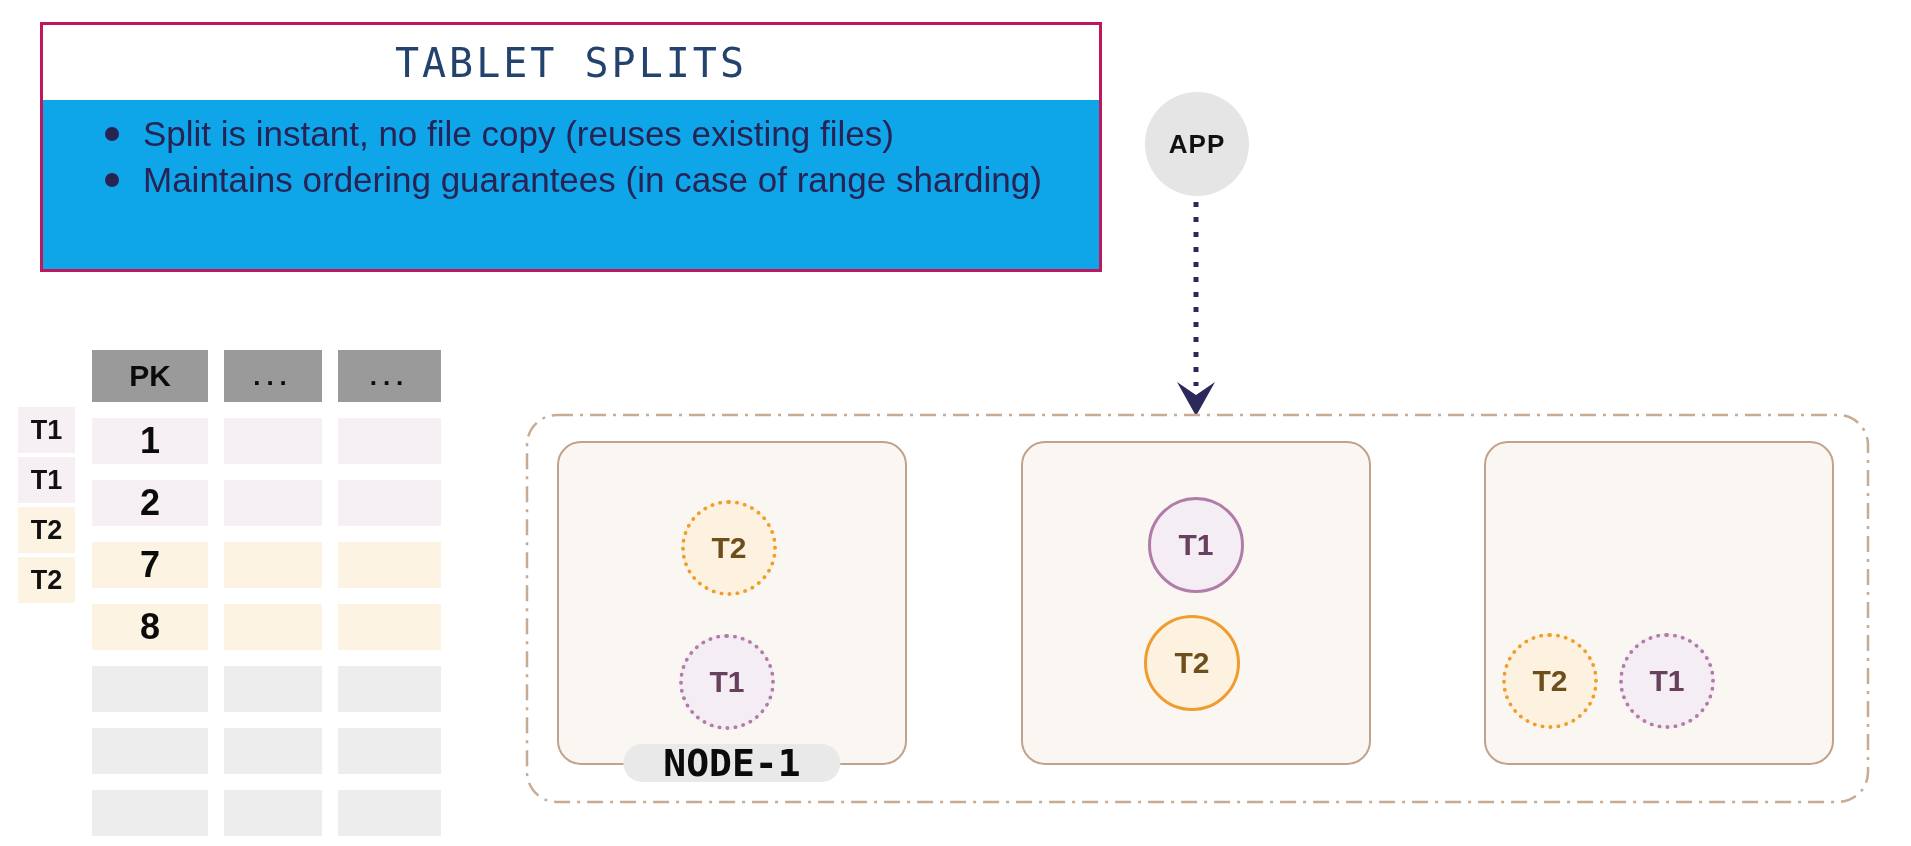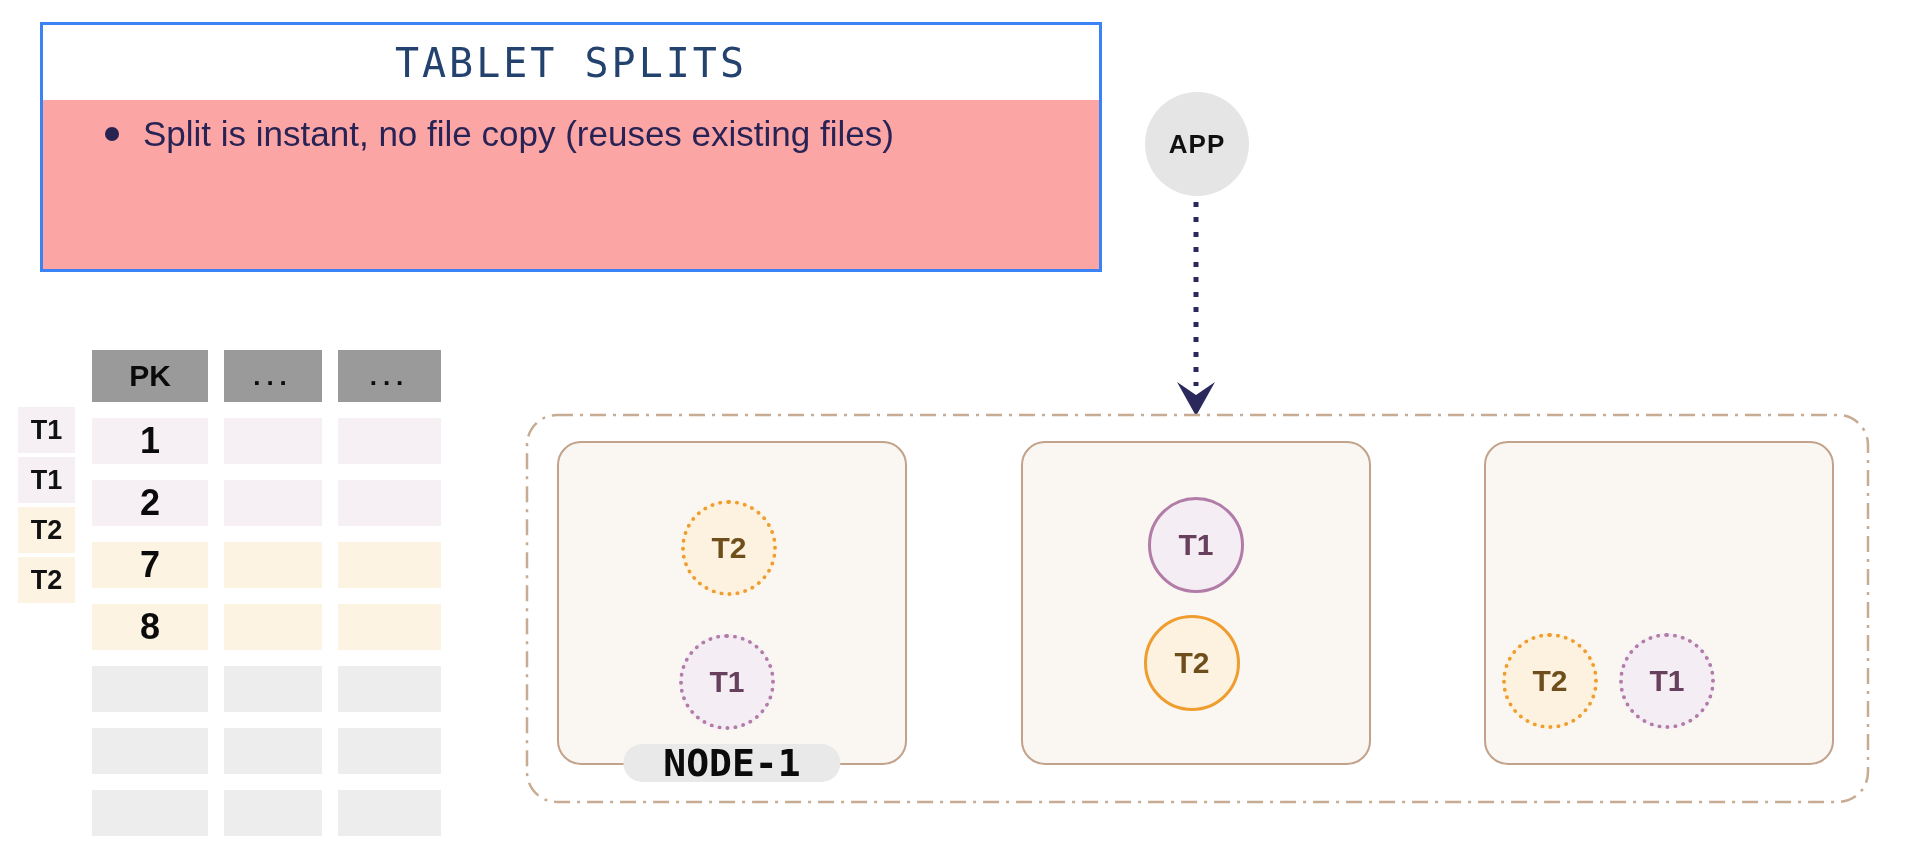--- a/index.html
+++ b/index.html
@@ -12,7 +12,7 @@
   
   .info-box{
     position:absolute; left:40px; top:22px; width:1062px; height:250px;
-    border:3px solid #3b82f6; background:#ffffff;
+    border:3px solid #be185d; background:#ffffff;
   }
   .info-title{
     height:75px; display:flex; align-items:center; justify-content:center;

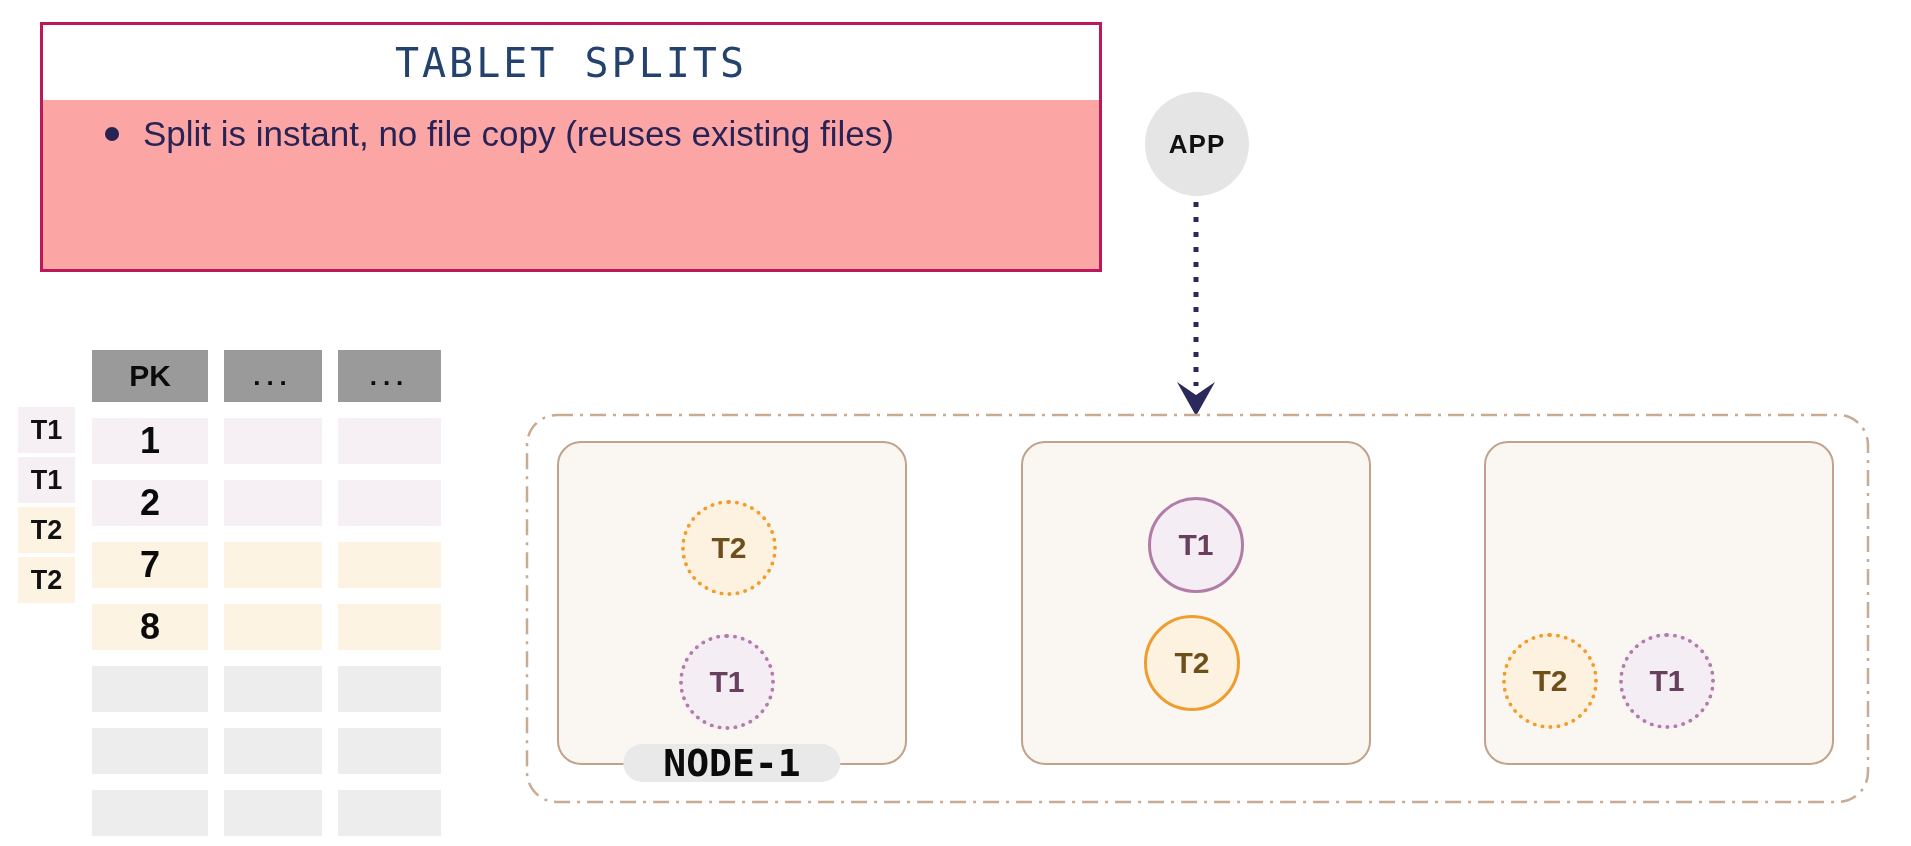--- a/index.html
+++ b/index.html
@@ -20,7 +20,7 @@
     font-size:40px; font-weight:500; letter-spacing:3px; color:#24426e;
   }
   .info-body{
-    height:169px; background:#fca5a5; padding:12px 20px 0 60px;
+    height:169px; background:#0ea5e9; padding:12px 20px 0 60px;
   }
   .info-body ul{ list-style:none; }
   .info-body li{

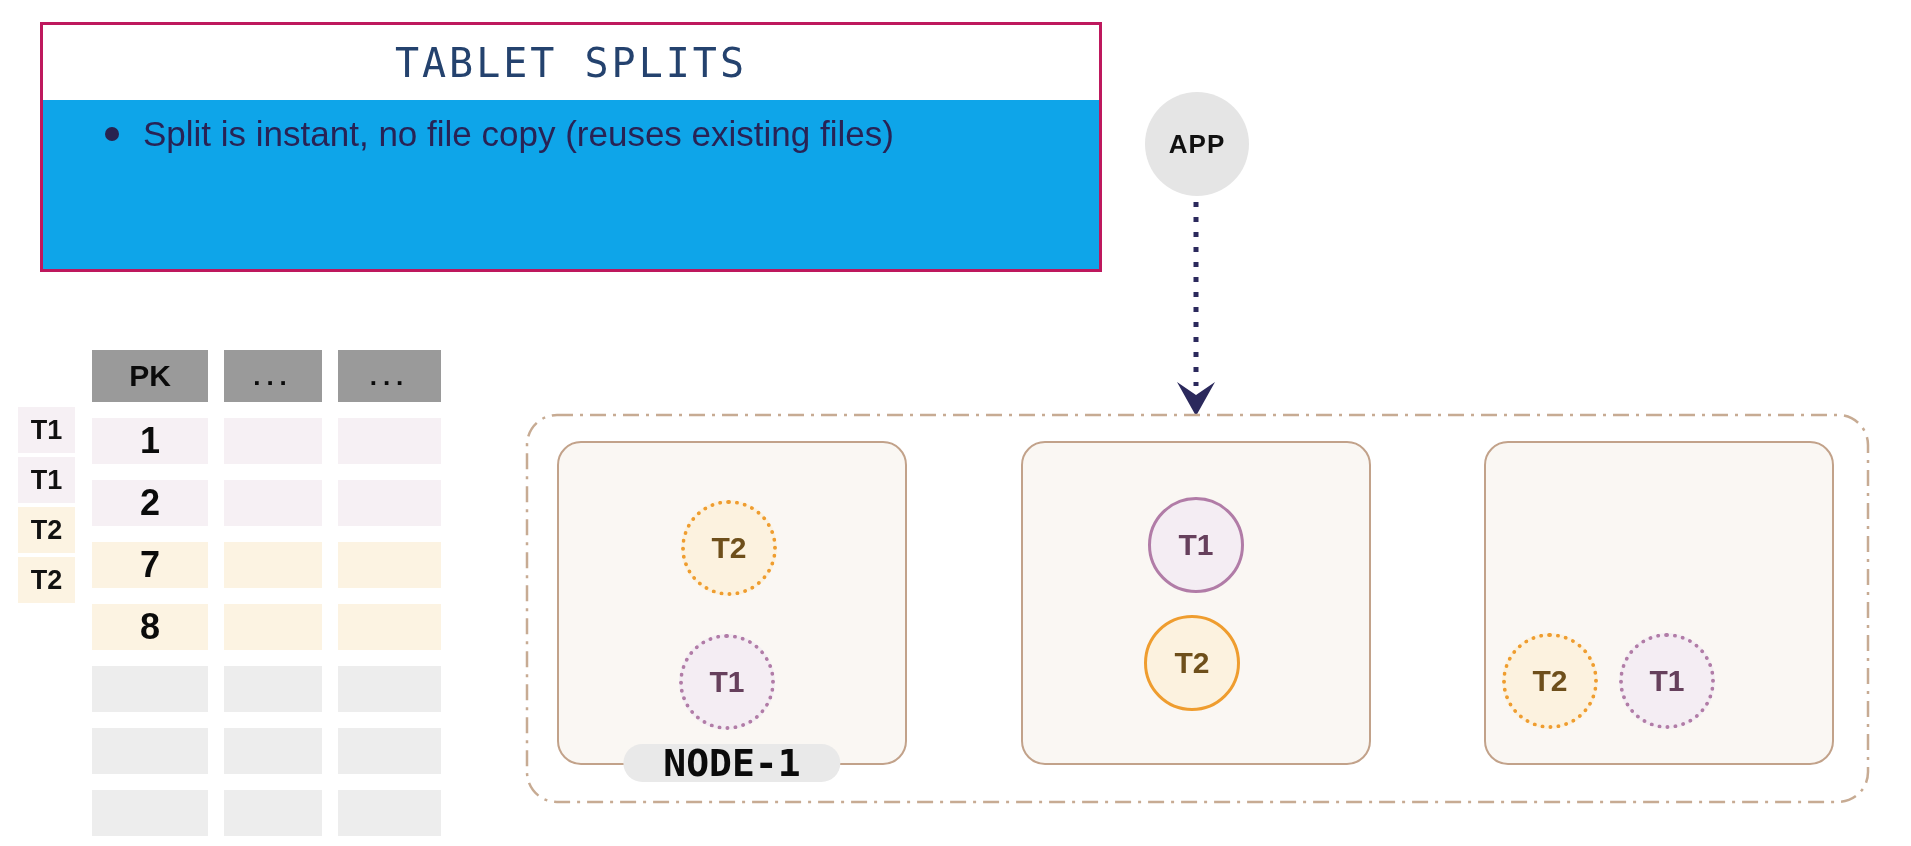--- a/index.html
+++ b/index.html
@@ -105,6 +105,7 @@
     <div class="info-body">
       <ul>
         <li>Split is instant, no file copy (reuses existing files)</li>
+        <li>Maintains ordering guarantees (in case of range sharding)</li>
       </ul>
     </div>
   </div>

